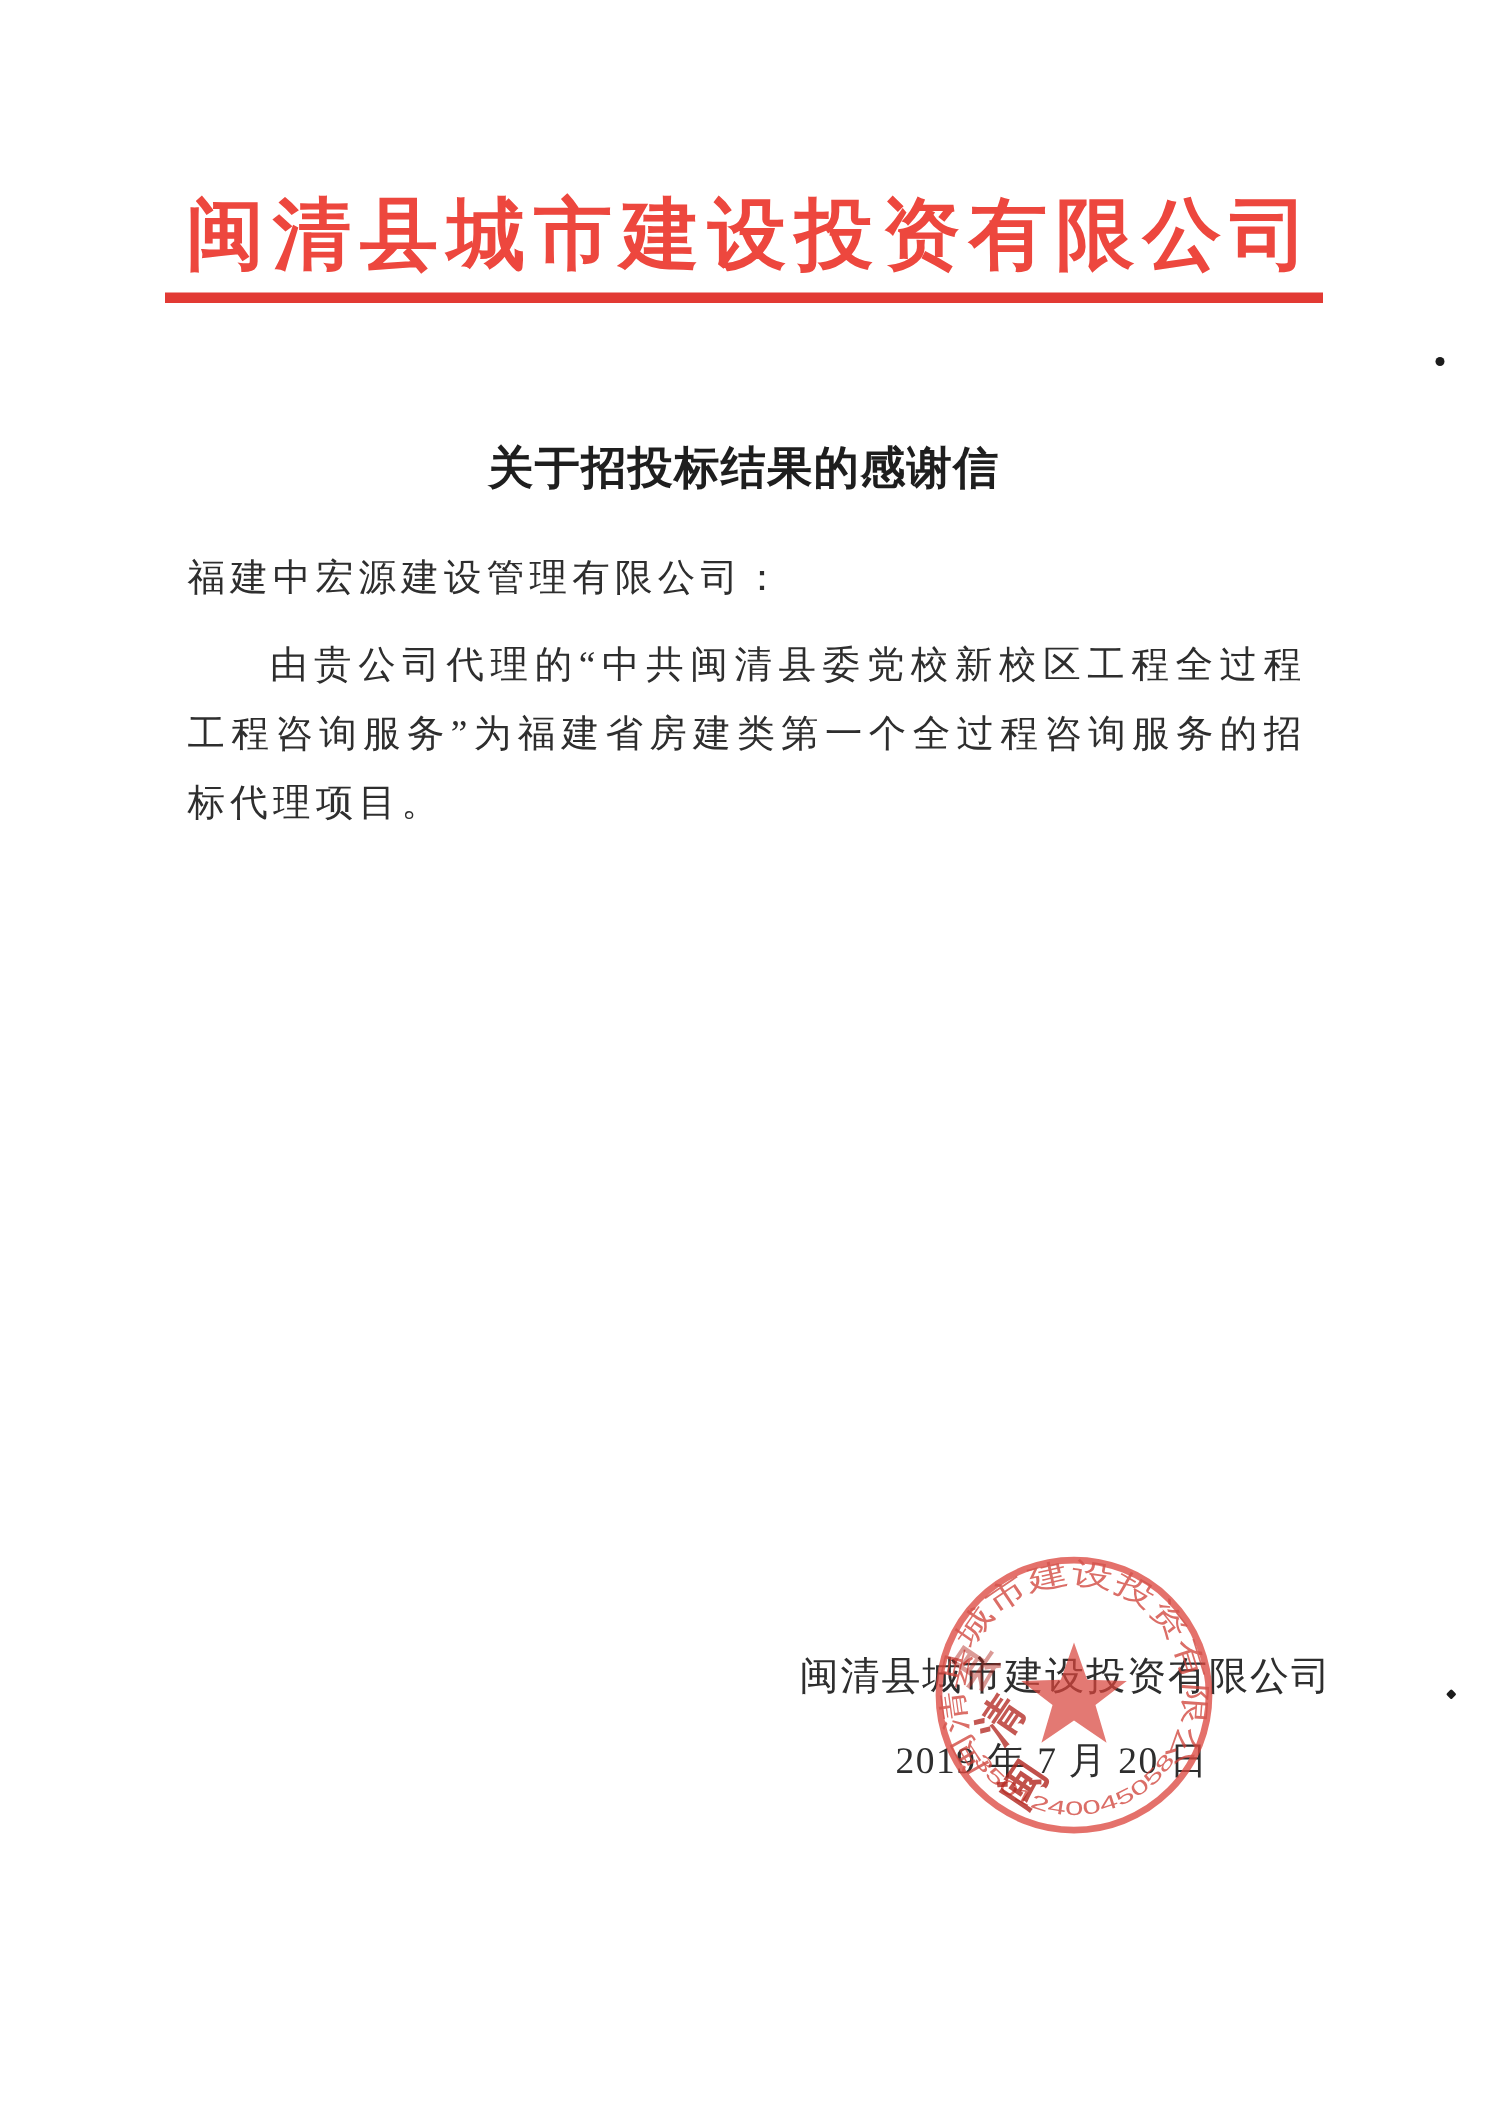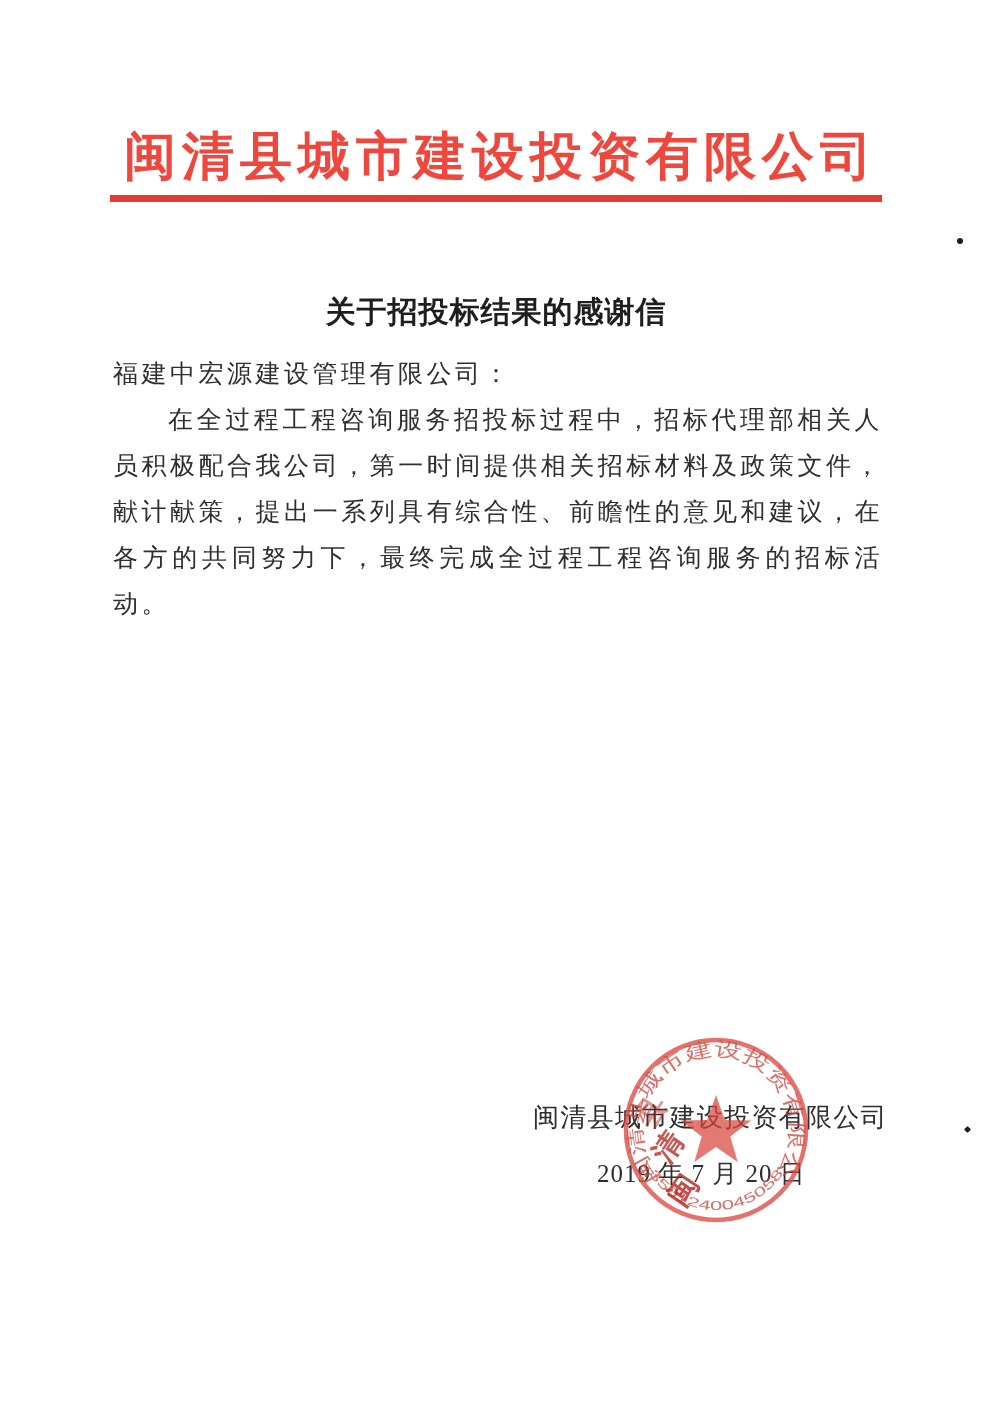--- a/index.html
+++ b/index.html
@@ -51,7 +51,7 @@
     text-align:justify;
     color:#2e2e2e;
   }
-  .letter-body p{margin:0;padding:0;}
+  .letter-body p{margin:12px;padding:0;}
   .salutation{text-indent:0;}
   .para{text-indent:2.2em;}
 

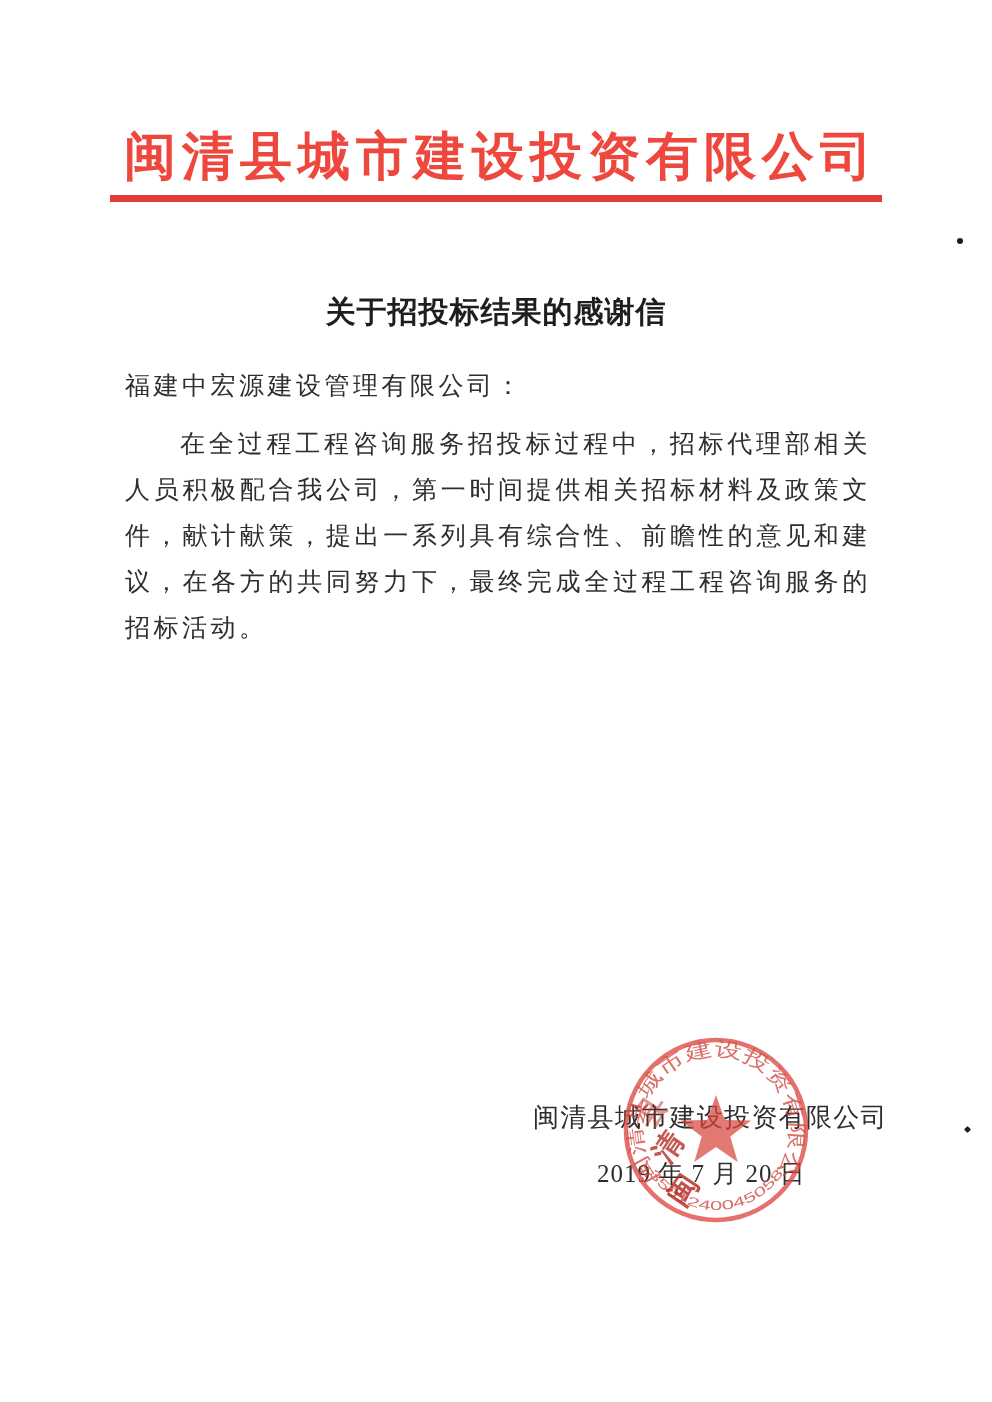--- a/index.html
+++ b/index.html
@@ -101,6 +101,7 @@
 
   <main class="letter-body">
     <p class="salutation">福建中宏源建设管理有限公司：</p>
+    <p class="para">由贵公司代理的“中共闽清县委党校新校区工程全过程工程咨询服务”为福建省房建类第一个全过程咨询服务的招标代理项目。</p>
     <p class="para">在全过程工程咨询服务招投标过程中，招标代理部相关人员积极配合我公司，第一时间提供相关招标材料及政策文件，献计献策，提出一系列具有综合性、前瞻性的意见和建议，在各方的共同努力下，最终完成全过程工程咨询服务的招标活动。</p>
   </main>
 

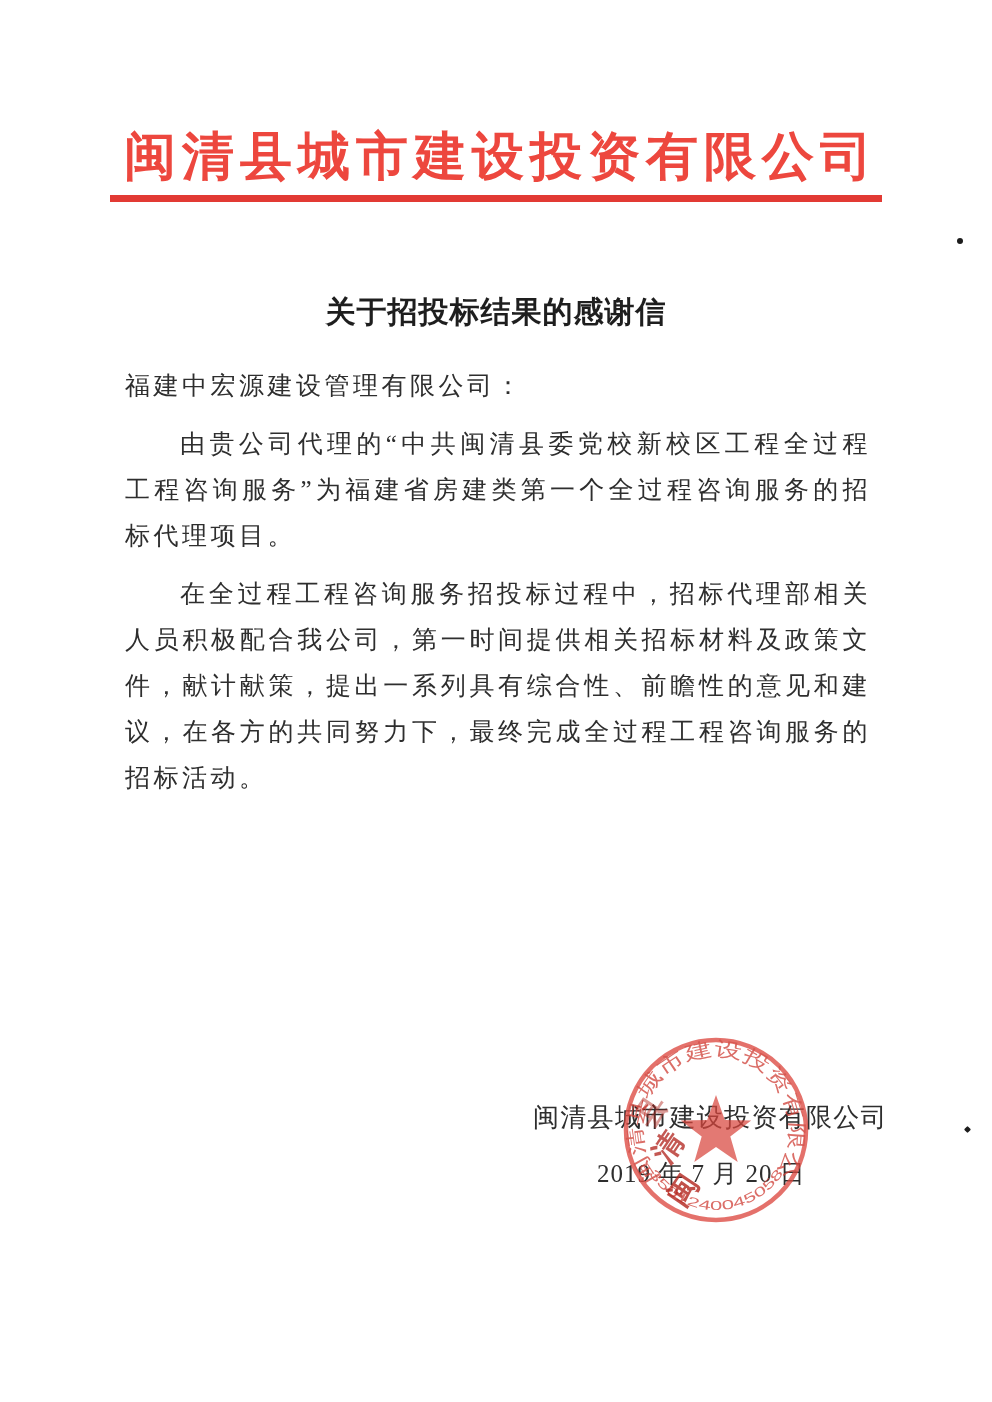--- a/index.html
+++ b/index.html
@@ -102,7 +102,6 @@
   <main class="letter-body">
     <p class="salutation">福建中宏源建设管理有限公司：</p>
     <p class="para">由贵公司代理的“中共闽清县委党校新校区工程全过程工程咨询服务”为福建省房建类第一个全过程咨询服务的招标代理项目。</p>
-    <p class="para">在全过程工程咨询服务招投标过程中，招标代理部相关人员积极配合我公司，第一时间提供相关招标材料及政策文件，献计献策，提出一系列具有综合性、前瞻性的意见和建议，在各方的共同努力下，最终完成全过程工程咨询服务的招标活动。</p>
   </main>
 
   <div class="sig-company">闽清县城市建设投资有限公司</div>

